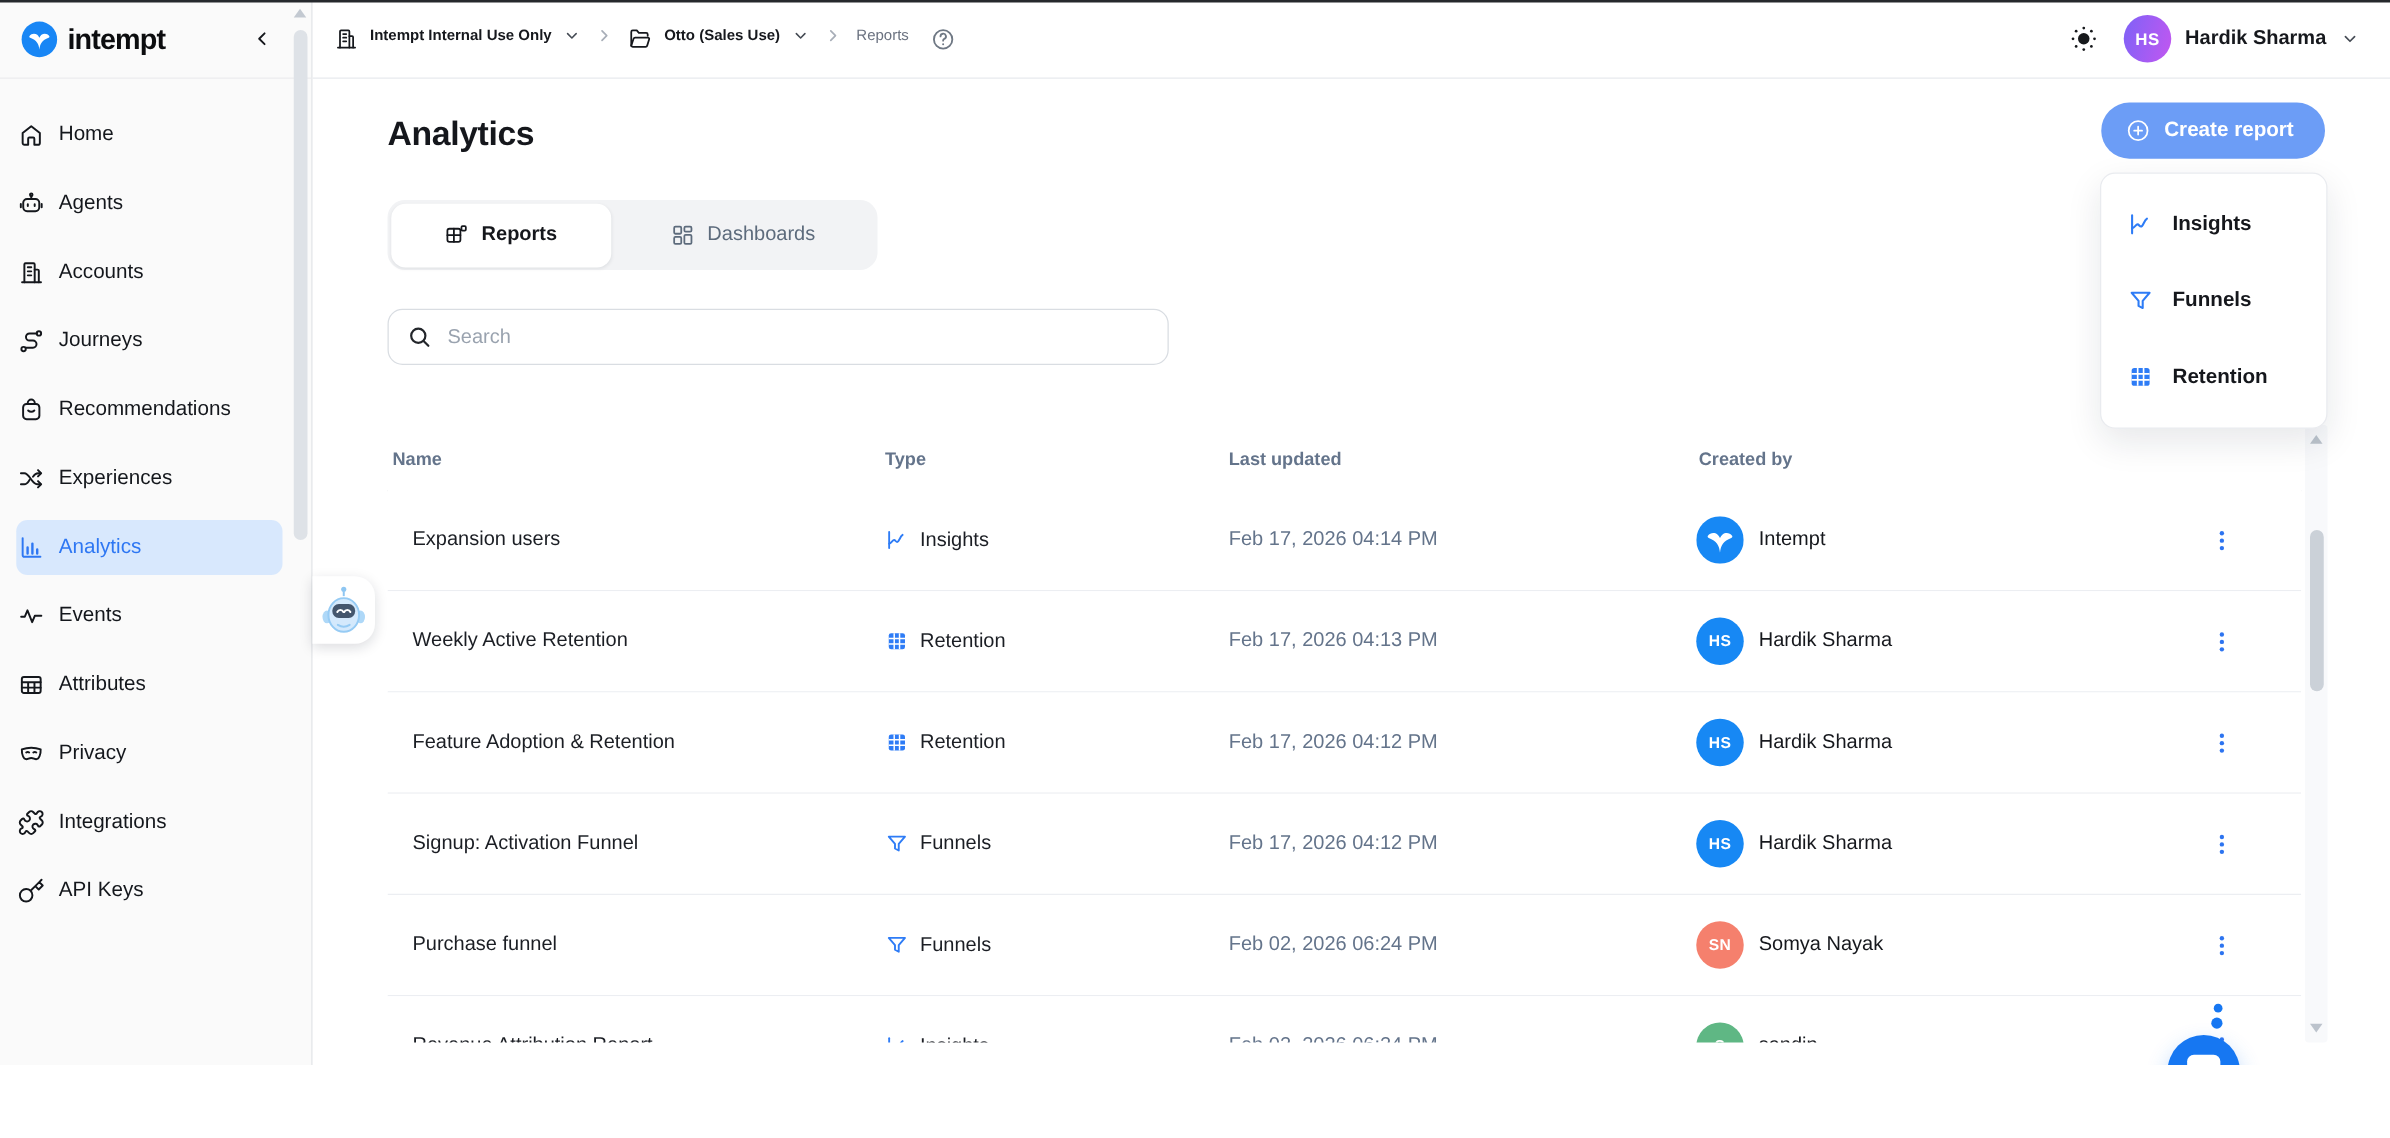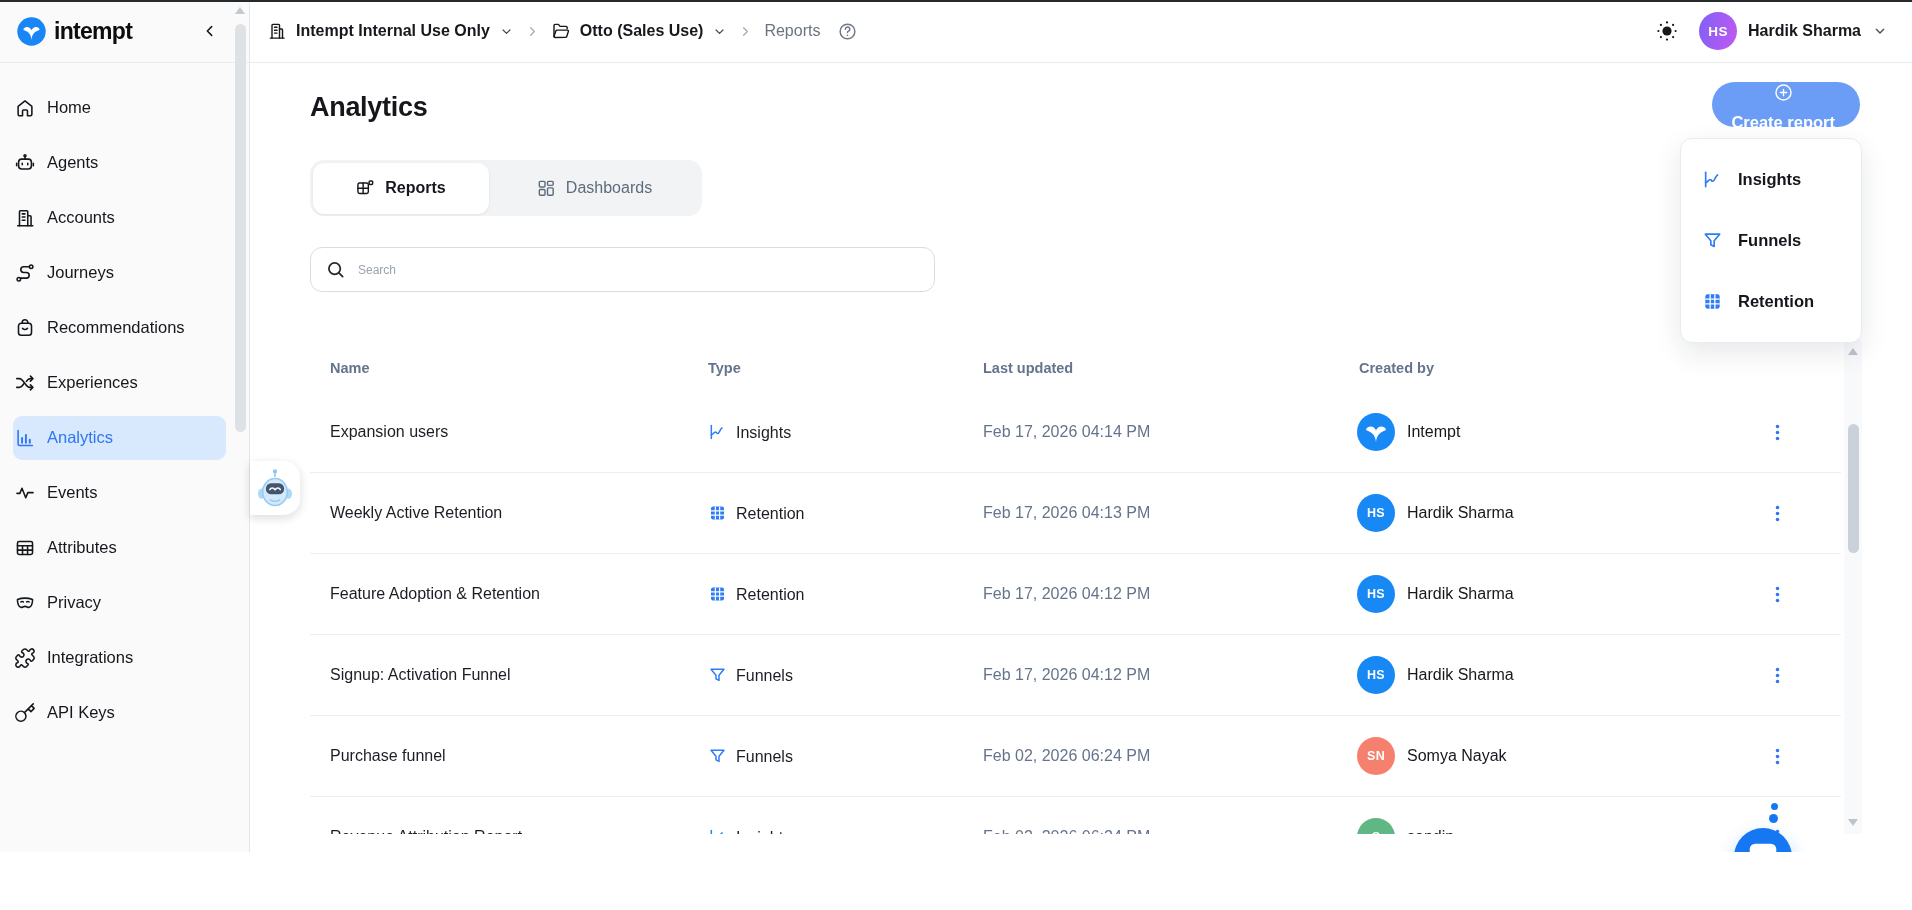--- a/index.html
+++ b/index.html
@@ -39,7 +39,7 @@
   
   .topbar{position:absolute;left:250px;top:0;right:0;height:63px;background:#fff;border-bottom:1px solid #e8eaee;
     display:flex;align-items:center;padding:0 24px 0 17px;box-sizing:border-box;z-index:2;}
-  .crumb{display:flex;align-items:center;gap:9px;font-size:16px;}
+  .crumb{display:flex;gap:9px;font-size:12px;}
   .crumb .bicon{width:20px;height:20px;display:flex;color:#16181d;}
   .crumb .bicon svg{width:20px;height:20px;}
   .crumb-strong{font-weight:600;color:#16181d;cursor:pointer;}

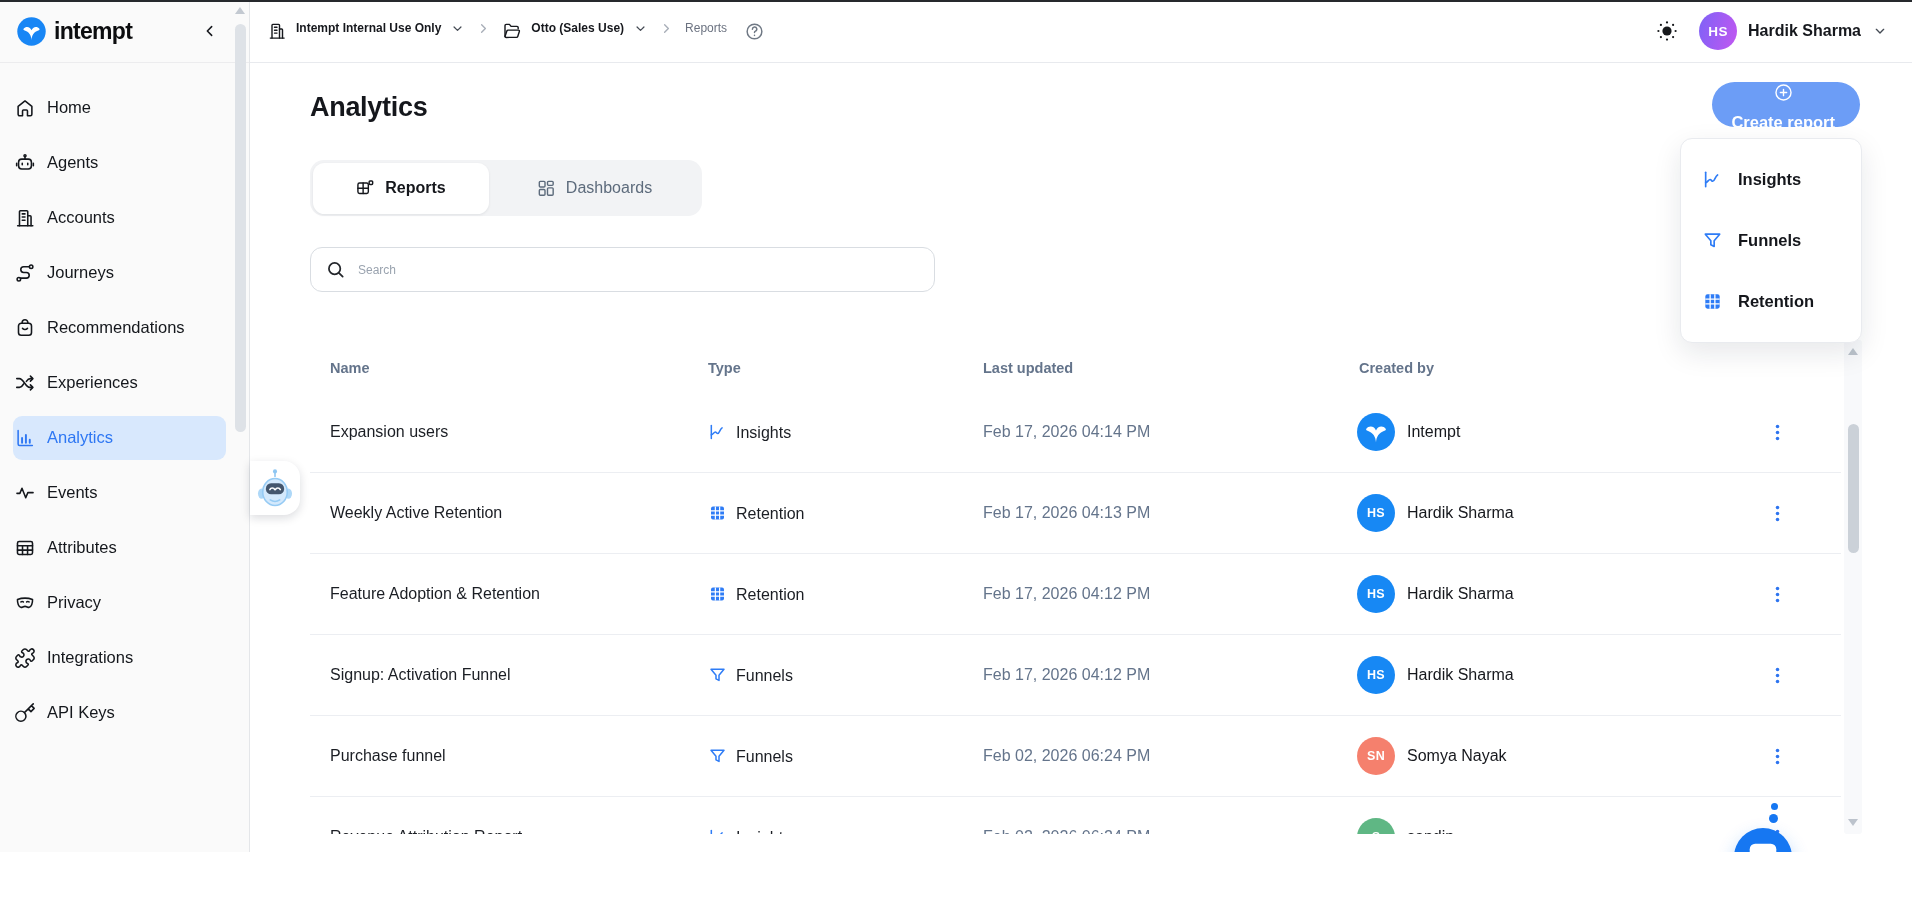--- a/index.html
+++ b/index.html
@@ -344,7 +344,7 @@
   <main class="main">
     <h1 class="page-title">Analytics</h1>
 
-    <button class="create-btn" style="background: rgb(108, 157, 246); flex-direction: column;">
+    <button class="create-btn" style="background: rgb(108, 157, 246);">
       <span class="cicon">
           <svg class="icon-stroke" viewBox="0 0 24 24" style="stroke-width:1.6">
             <circle cx="12" cy="12" r="8.6"></circle>

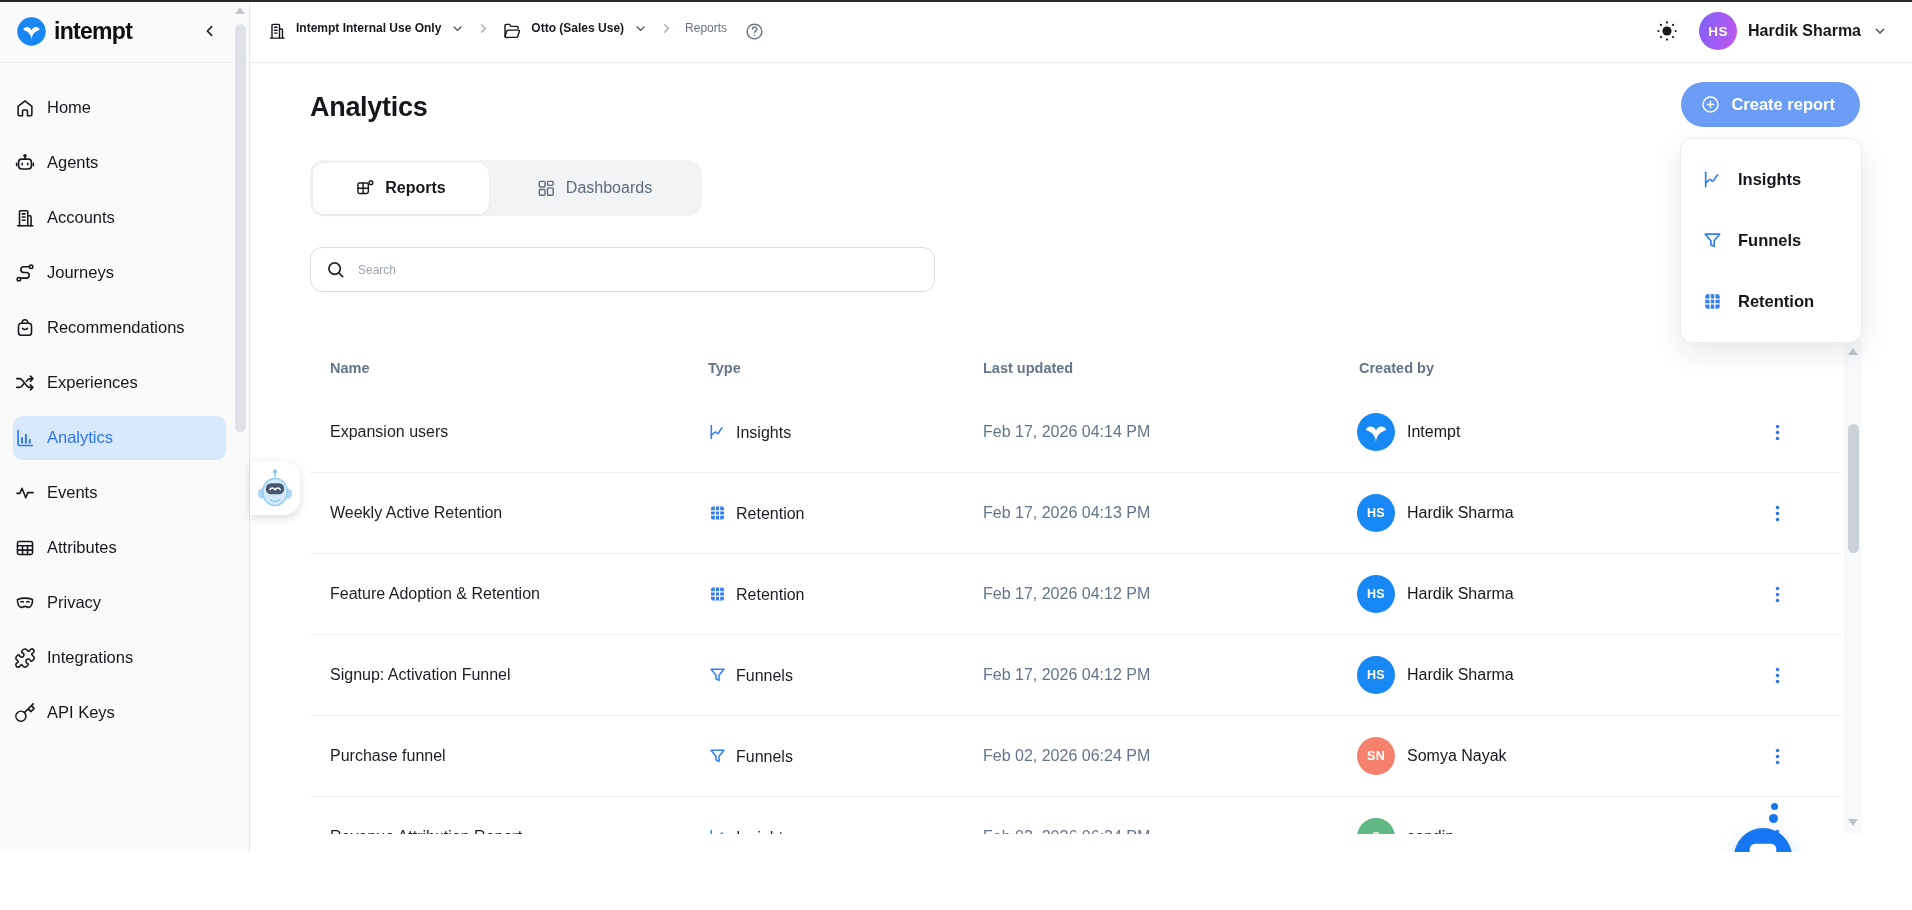--- a/index.html
+++ b/index.html
@@ -81,7 +81,7 @@
   .search-box{position:absolute;left:60px;top:184px;width:625px;height:45px;border:1px solid #d9dde2;border-radius:12px;
     display:flex;align-items:center;padding:0 14px;box-sizing:border-box;background:#fff;}
   .search-box .sicon{width:21px;height:21px;display:flex;color:#23262b;margin-right:10px;}
-  .search-input{border:none;outline:none;flex:1;font-size:12px;color:#16181d;background:transparent;font-family:inherit;}
+  .search-input{border:none;outline:none;flex:1;font-size:16px;color:#16181d;background:transparent;font-family:inherit;}
   .search-input::placeholder{color:#9aa3af;}
 
   .thead{position:absolute;left:60px;top:281px;width:1531px;height:48px;border-bottom:1px solid #e7eaee;}

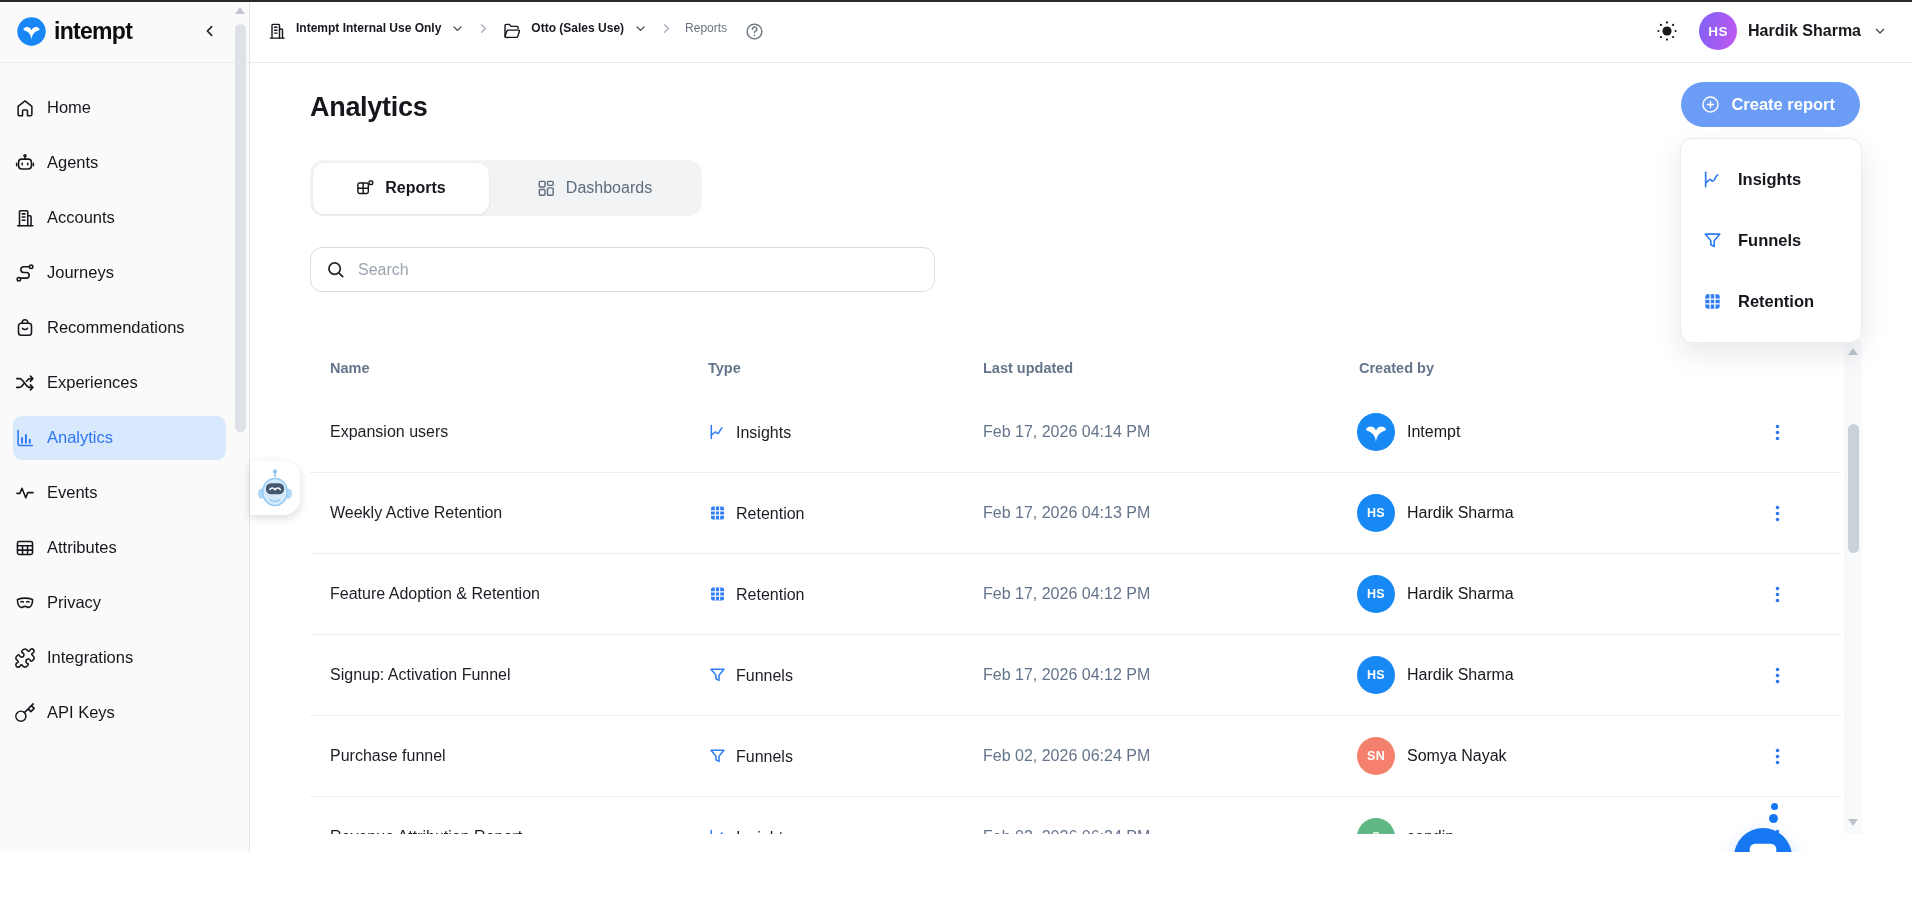--- a/index.html
+++ b/index.html
@@ -86,7 +86,7 @@
 
   .thead{position:absolute;left:60px;top:281px;width:1531px;height:48px;border-bottom:1px solid #e7eaee;}
   .th{position:absolute;top:50%;transform:translateY(-50%);font-size:14.5px;font-weight:700;color:#64748b;}
-  .th-0{left:20px;} .th-1{left:398px;} .th-2{left:673px;} .th-3{left:1049px;}
+  .th-0{left:4px;} .th-1{left:398px;} .th-2{left:673px;} .th-3{left:1049px;}
 
   .tbody{position:absolute;left:60px;top:329px;width:1531px;height:442px;overflow:hidden;}
   .trow{position:relative;height:80px;border-bottom:1px solid #eceef2;background:#fff;}

